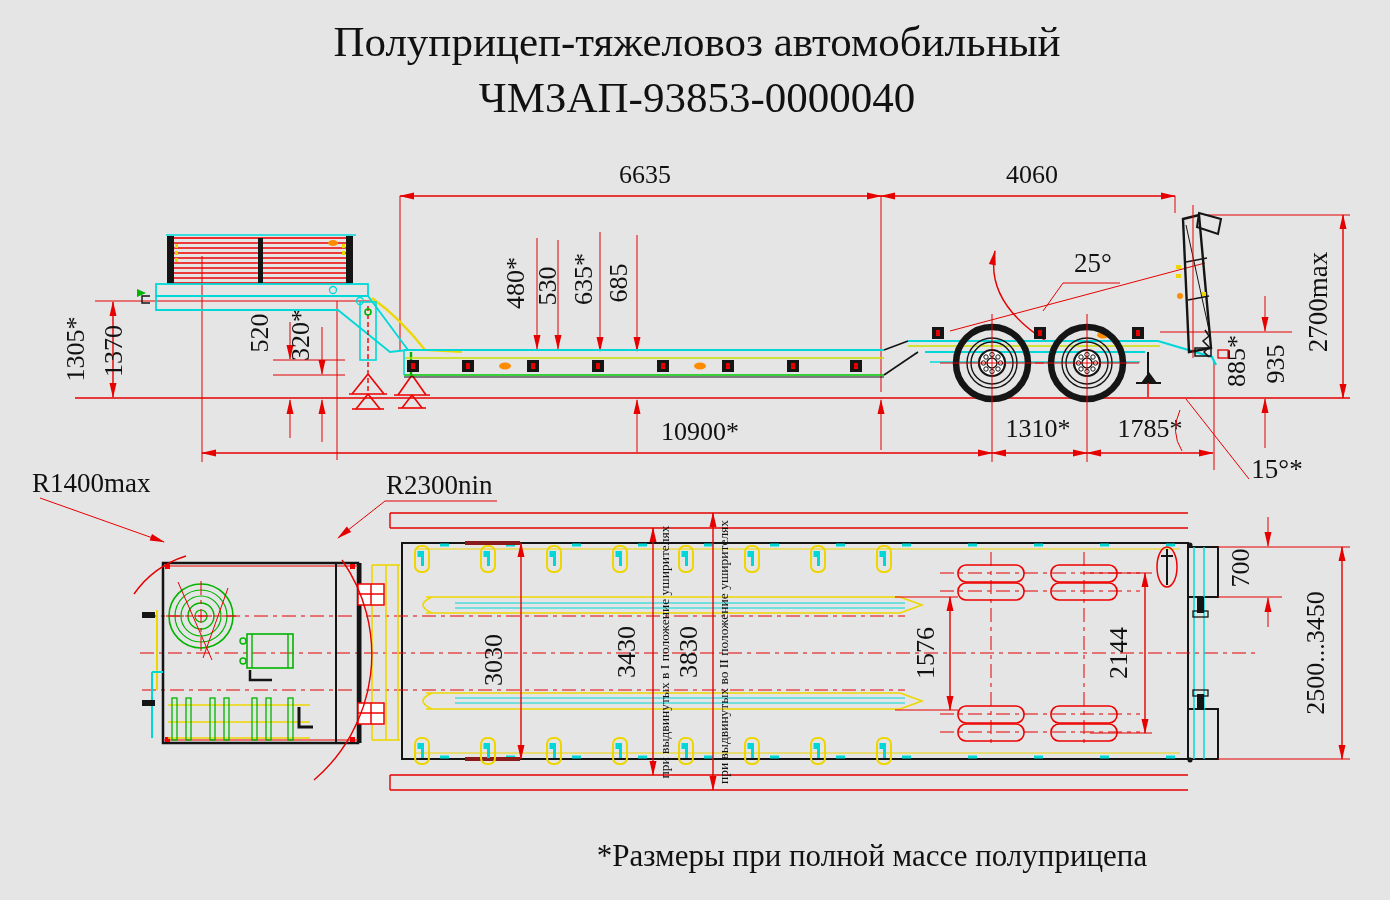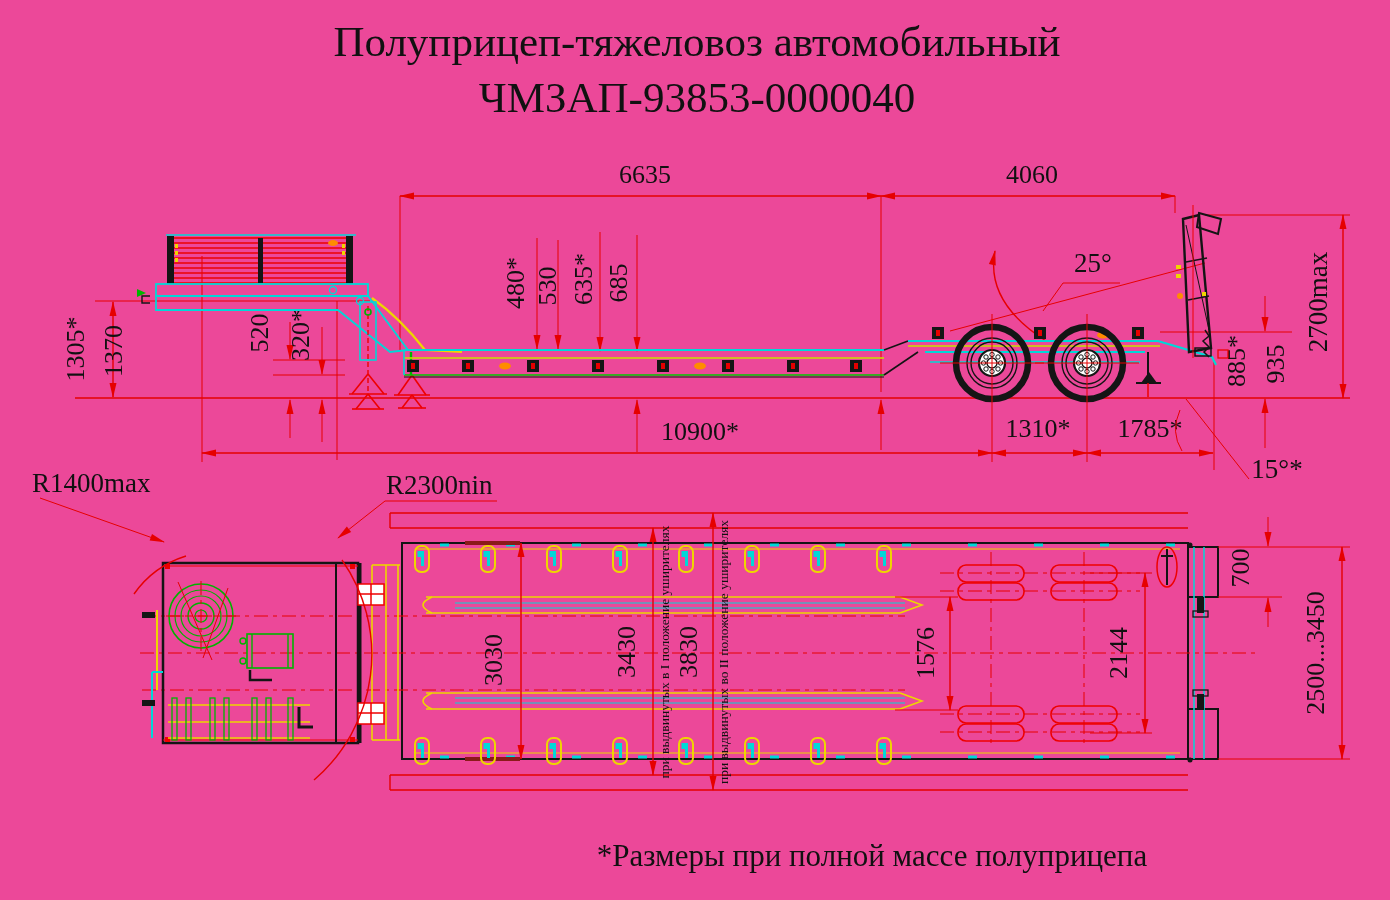--- a/index.html
+++ b/index.html
@@ -7,7 +7,7 @@
     --c-red:#ee0000; --c-dark:#141414; --c-orange:#ff8c00; --c-darkred:#8b1a1a;
   }
   html,body{margin:0;padding:0;background:#fff;}
-  .page{width:1390px;height:900px;position:relative;background:#ec4899;overflow:hidden;}
+  .page{width:1390px;height:900px;position:relative;background:#e5e5e5;overflow:hidden;}
   svg{display:block}
   .t{font-family:"Liberation Serif",serif;fill:#111;}
   .dim{stroke:var(--c-dimension);stroke-width:1.4;fill:none;}

